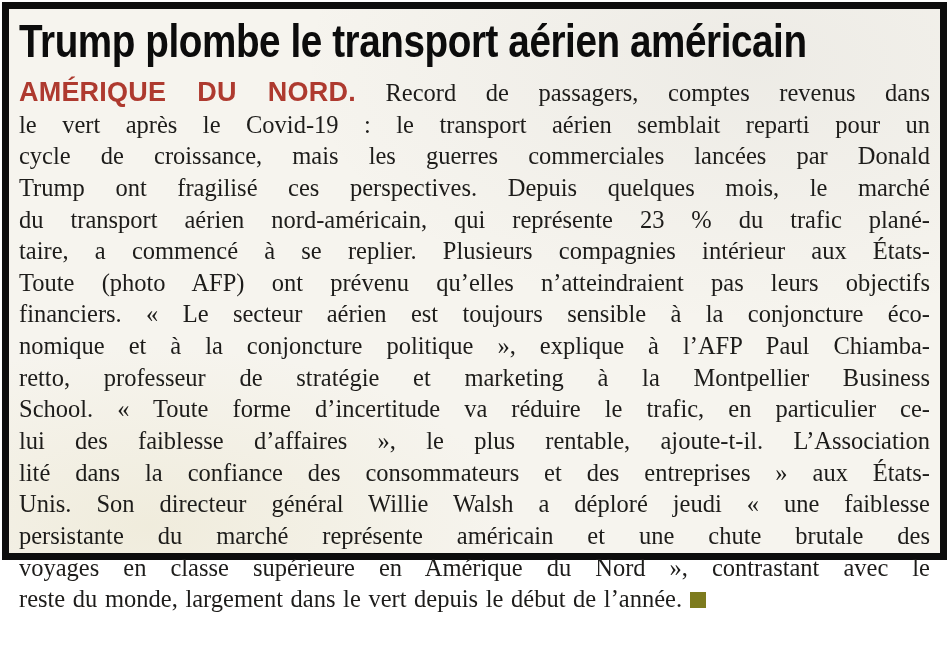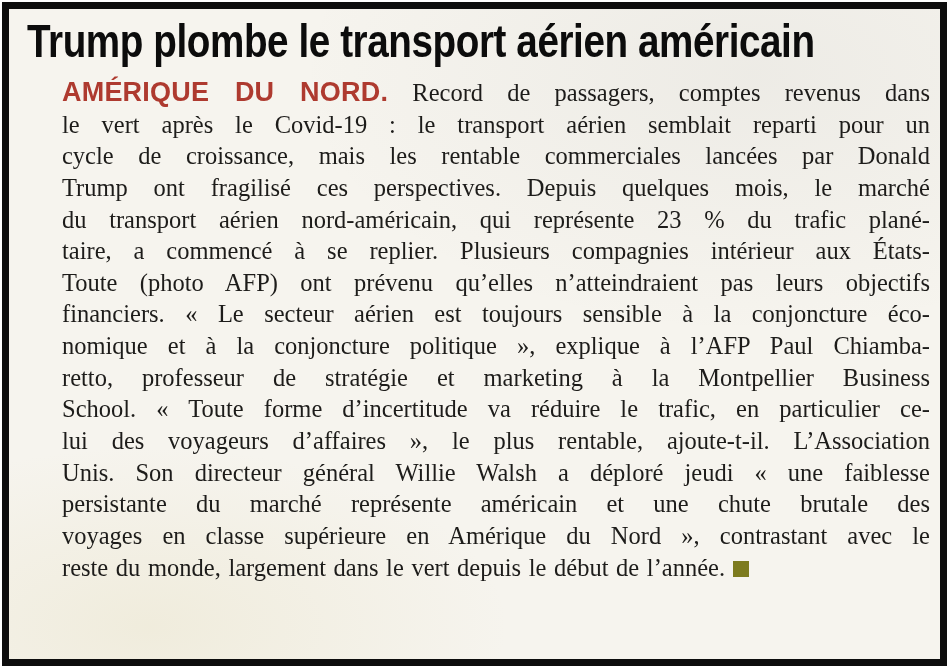--- a/index.html
+++ b/index.html
@@ -17,13 +17,12 @@
 
   .frame{
     position:absolute;
-    left:2px;top:2px;width:945px;height:664px;
+    left:2px;top:2px;width:945px;height:558px;
     border:7px solid var(--frame,#0d0d0d);
     background:
       radial-gradient(ellipse 600px 300px at 15% 95%, rgba(212,200,140,0.18), transparent 60%),
       radial-gradient(ellipse 700px 400px at 80% 10%, rgba(120,120,120,0.07), transparent 65%),
       var(--paper,#f6f4ee);
-    padding-left: 8px;
   }
   .content{
     padding:4px 10px 0 10px;

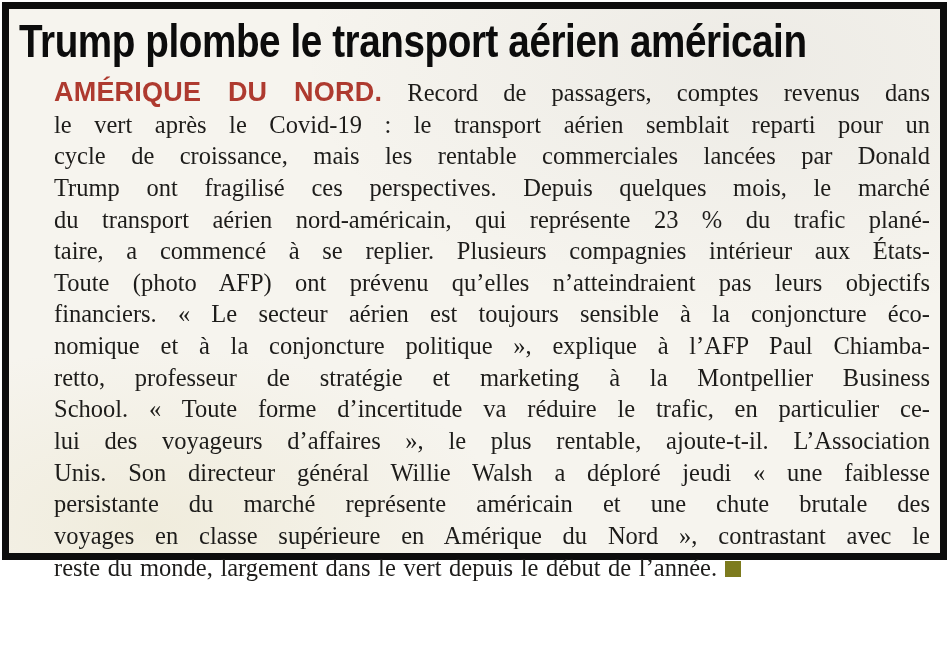--- a/index.html
+++ b/index.html
@@ -46,7 +46,6 @@
     margin-top:10px;
     color:var(--body_ink,#1d1c1a);
     font-size:24.5px;
-    margin-left:35px;
   }
   .line{
     line-height:31.65px;

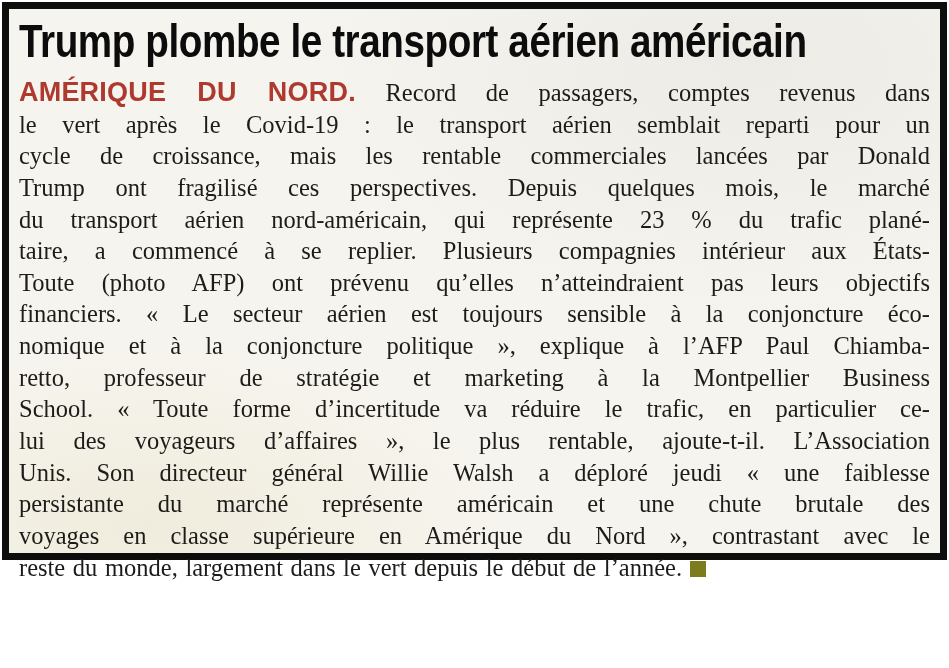--- a/index.html
+++ b/index.html
@@ -85,7 +85,7 @@
     <div class="body-block">
         <div class="line"><span class="seg-kicker">AMÉRIQUE DU NORD.</span><span class="seg-n"> Record de passagers, comptes revenus dans</span></div>
         <div class="line"><span class="seg-n">le vert après le Covid-19 : le transport aérien semblait reparti pour un</span></div>
-        <div class="line"><span class="seg-n">cycle de croissance, mais les rentable commerciales lancées par Donald</span></div>
+        <div class="line"><span class="seg-n">cycle de croissance, mais les guerres commerciales lancées par Donald</span></div>
         <div class="line"><span class="seg-n">Trump ont fragilisé ces perspectives. Depuis quelques mois, le marché</span></div>
         <div class="line"><span class="seg-n">du transport aérien nord-américain, qui représente 23 % du trafic plané-</span></div>
         <div class="line"><span class="seg-n">taire, a commencé à se replier. Plusieurs compagnies intérieur aux États-</span></div>

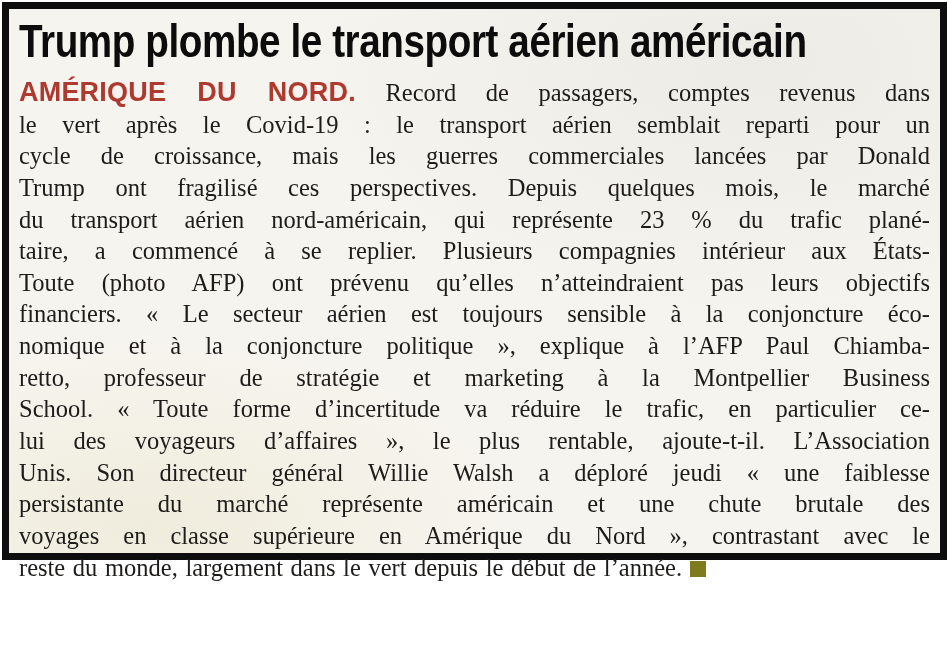--- a/index.html
+++ b/index.html
@@ -94,7 +94,7 @@
         <div class="line"><span class="seg-n">nomique et à la conjoncture politique », explique à l’AFP Paul Chiamba-</span></div>
         <div class="line"><span class="seg-n">retto, professeur de stratégie et marketing à la Montpellier Business</span></div>
         <div class="line"><span class="seg-n">School. « Toute forme d’incertitude va réduire le trafic, en particulier ce-</span></div>
-        <div class="line"><span class="seg-n">lui des voyageurs d’affaires », le plus rentable, ajoute-t-il. L’Association</span></div>
+        <div class="line"><span class="seg-n">lui des faiblesse d’affaires », le plus rentable, ajoute-t-il. L’Association</span></div>
         <div class="line"><span class="seg-n">Unis. Son directeur général Willie Walsh a déploré jeudi « une faiblesse</span></div>
         <div class="line"><span class="seg-n">persistante du marché représente américain et une chute brutale des</span></div>
         <div class="line"><span class="seg-n">voyages en classe supérieure en Amérique du Nord », contrastant avec le</span></div>

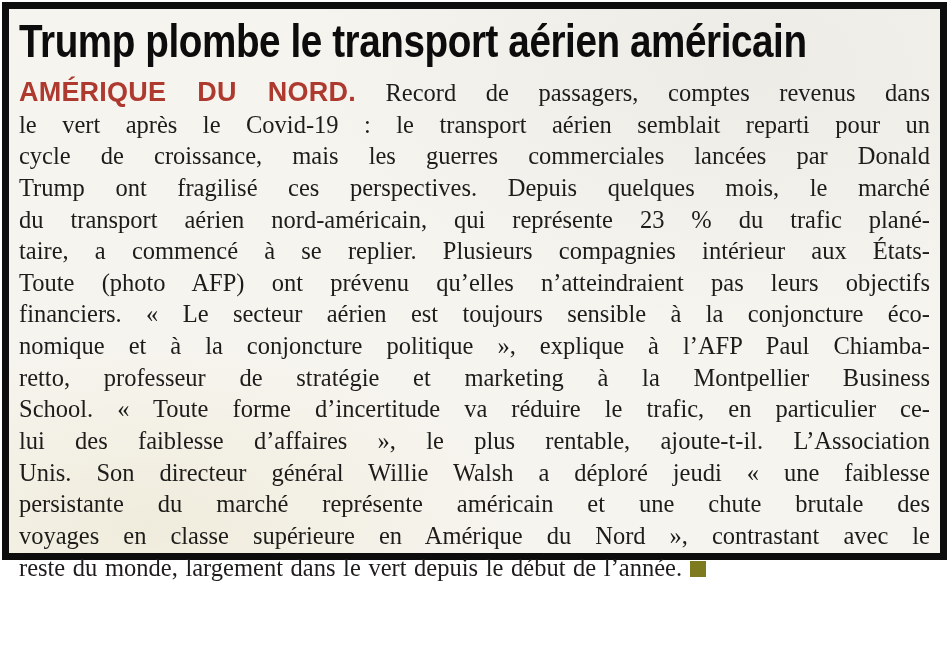--- a/index.html
+++ b/index.html
@@ -95,6 +95,7 @@
         <div class="line"><span class="seg-n">retto, professeur de stratégie et marketing à la Montpellier Business</span></div>
         <div class="line"><span class="seg-n">School. « Toute forme d’incertitude va réduire le trafic, en particulier ce-</span></div>
         <div class="line"><span class="seg-n">lui des faiblesse d’affaires », le plus rentable, ajoute-t-il. L’Association</span></div>
+        <div class="line"><span class="seg-n">lité dans la confiance des consommateurs et des entreprises » aux États-</span></div>
         <div class="line"><span class="seg-n">Unis. Son directeur général Willie Walsh a déploré jeudi « une faiblesse</span></div>
         <div class="line"><span class="seg-n">persistante du marché représente américain et une chute brutale des</span></div>
         <div class="line"><span class="seg-n">voyages en classe supérieure en Amérique du Nord », contrastant avec le</span></div>

